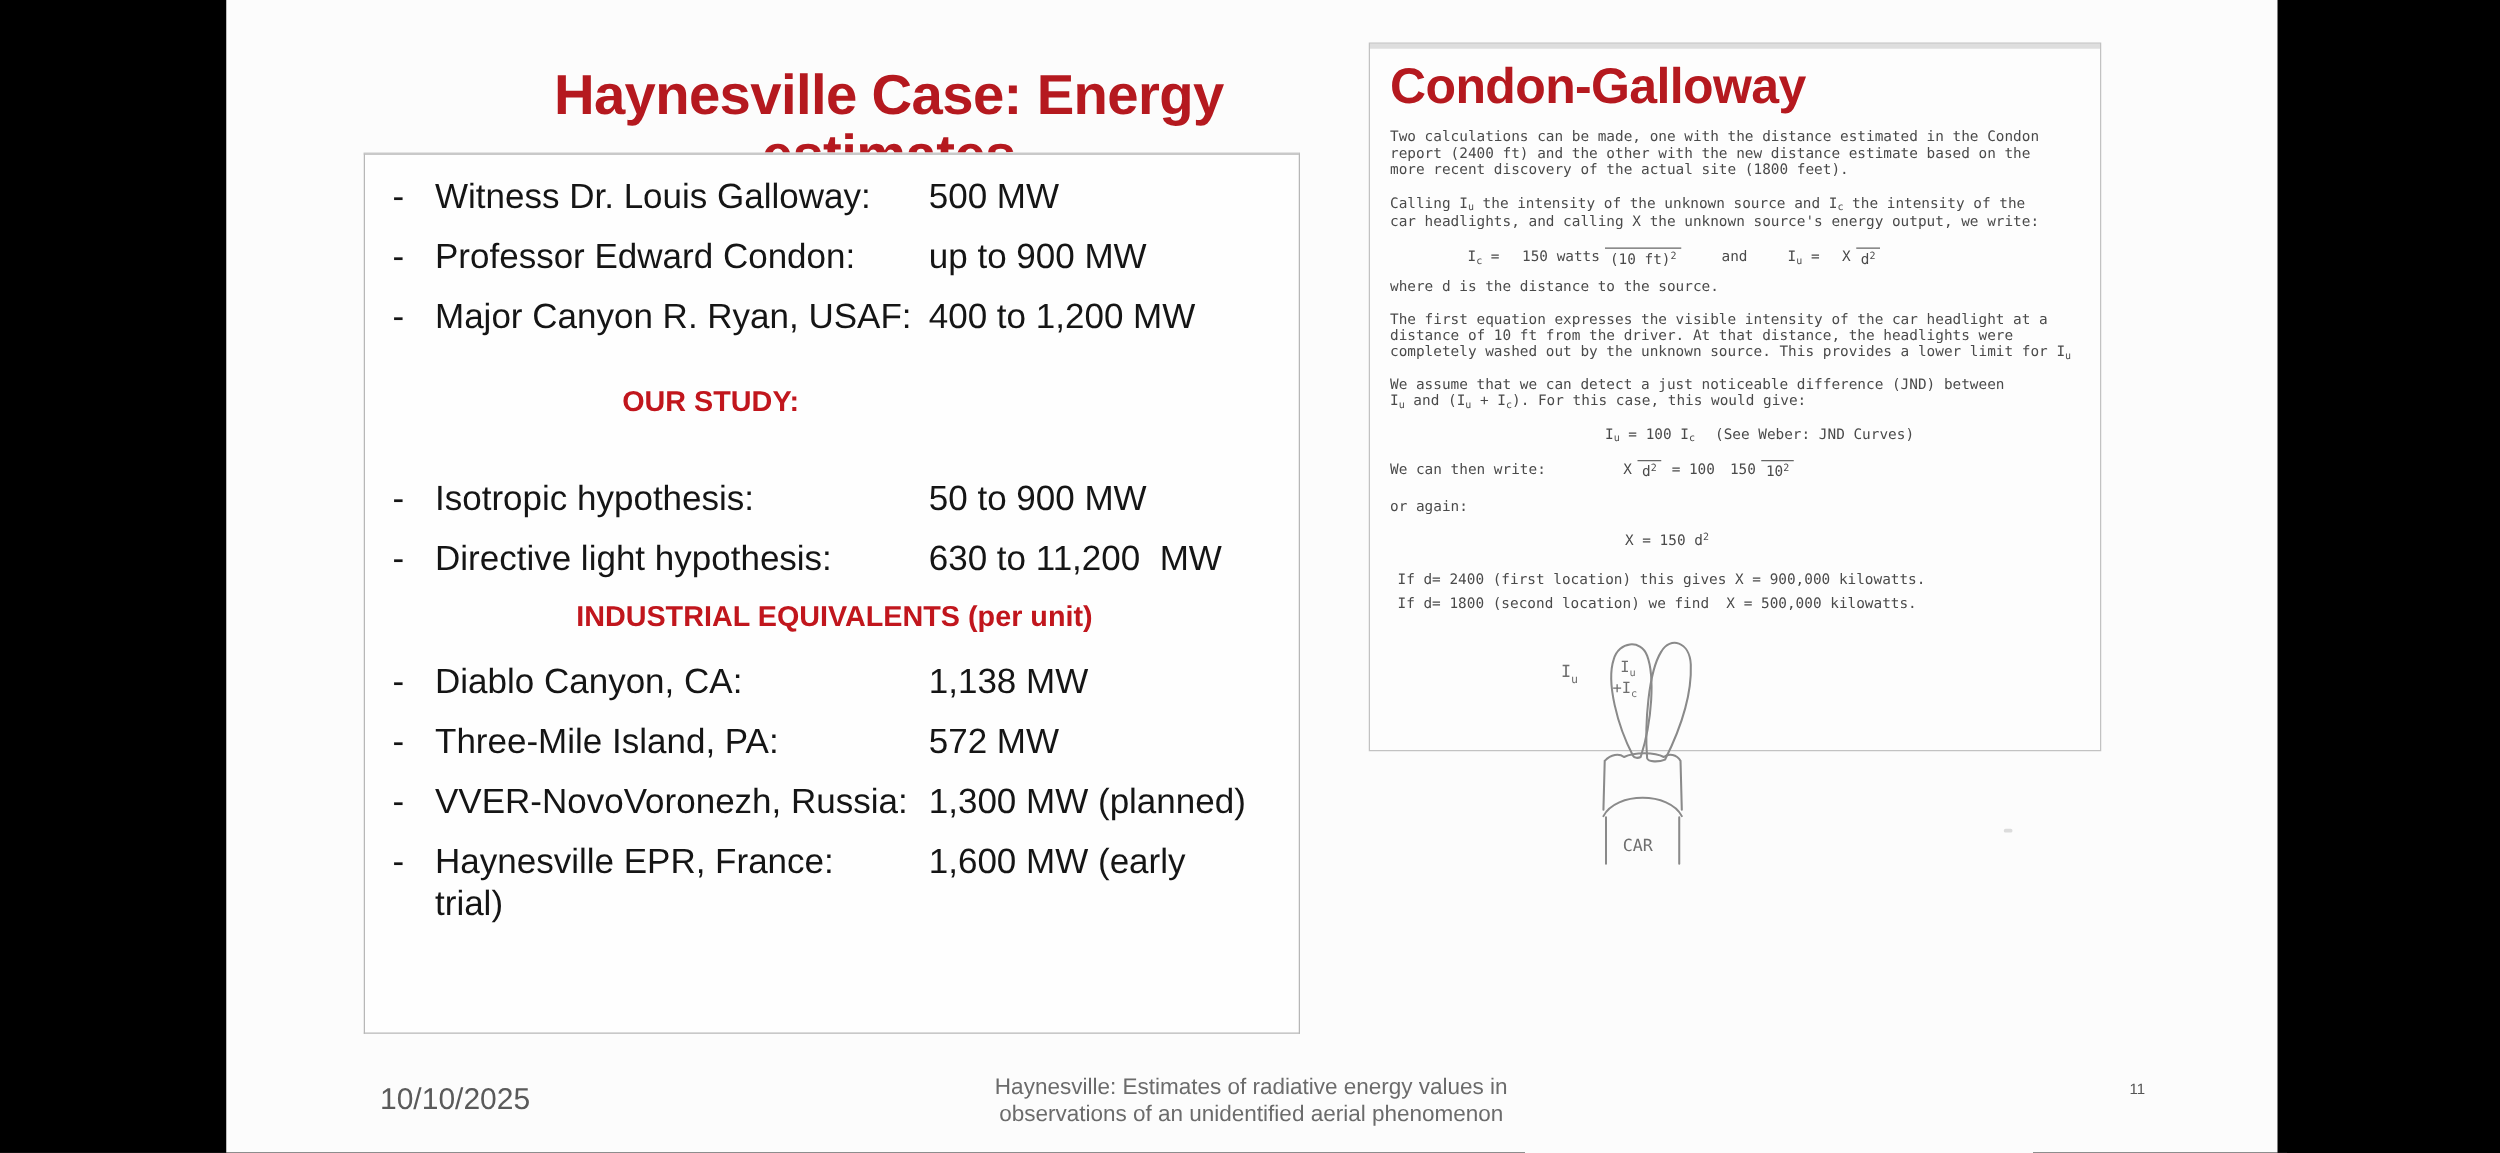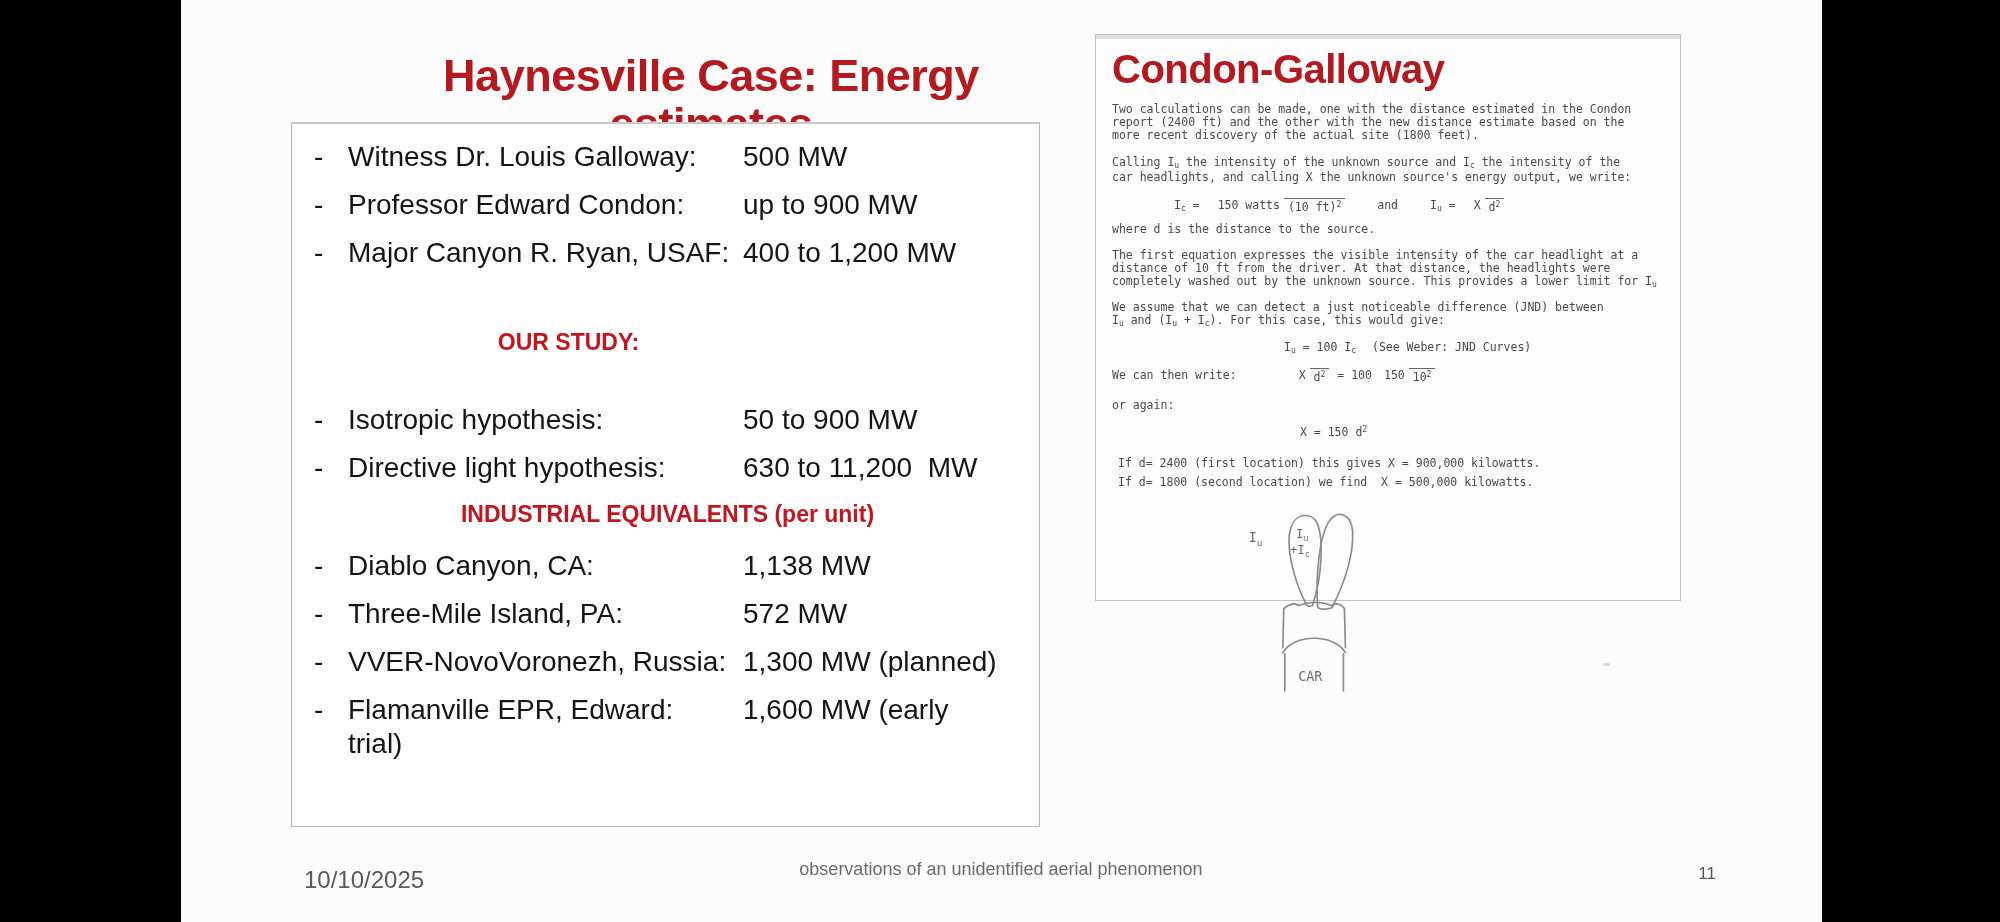--- a/index.html
+++ b/index.html
@@ -32,7 +32,7 @@
   .val{white-space:pre-wrap;}
   .subhead{font-size:23px;font-weight:bold;color:var(--subhead-red);
     text-align:center;line-height:30px;}
-  .subhead.study{position:relative;left:-99px;margin-top:57px;margin-bottom:46px;}
+  .subhead.study{position:relative;left:-99px;margin-top:36px;margin-bottom:46px;}
   .subhead.industrial{margin-bottom:20px;}
 
   

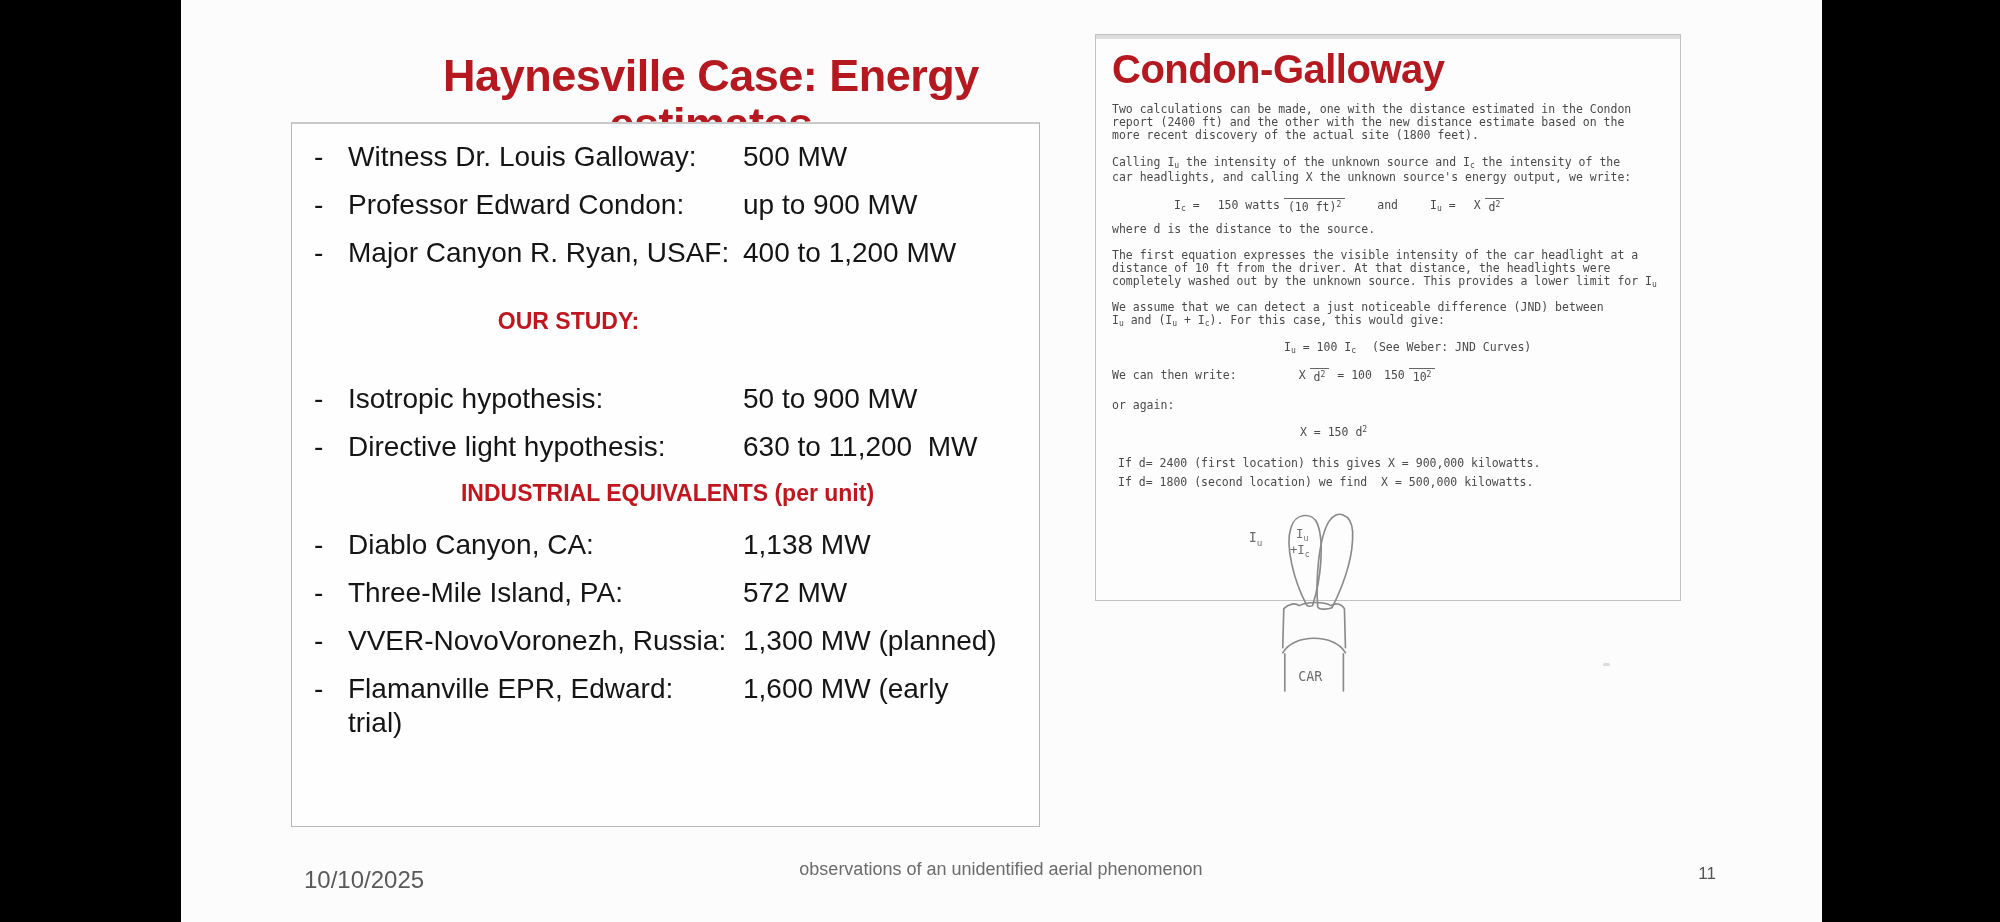--- a/index.html
+++ b/index.html
@@ -149,7 +149,7 @@
       <div class="row">
         <span class="dash">-</span>
         <div class="rowtext">
-          <span class="lbl">Flamanville EPR, Edward:</span><span class="val">1,600 MW (early<br>trial)</span>
+          <span class="lbl">Haynesville EPR, France:</span><span class="val">1,600 MW (early<br>trial)</span>
         </div>
       </div>
     </div>

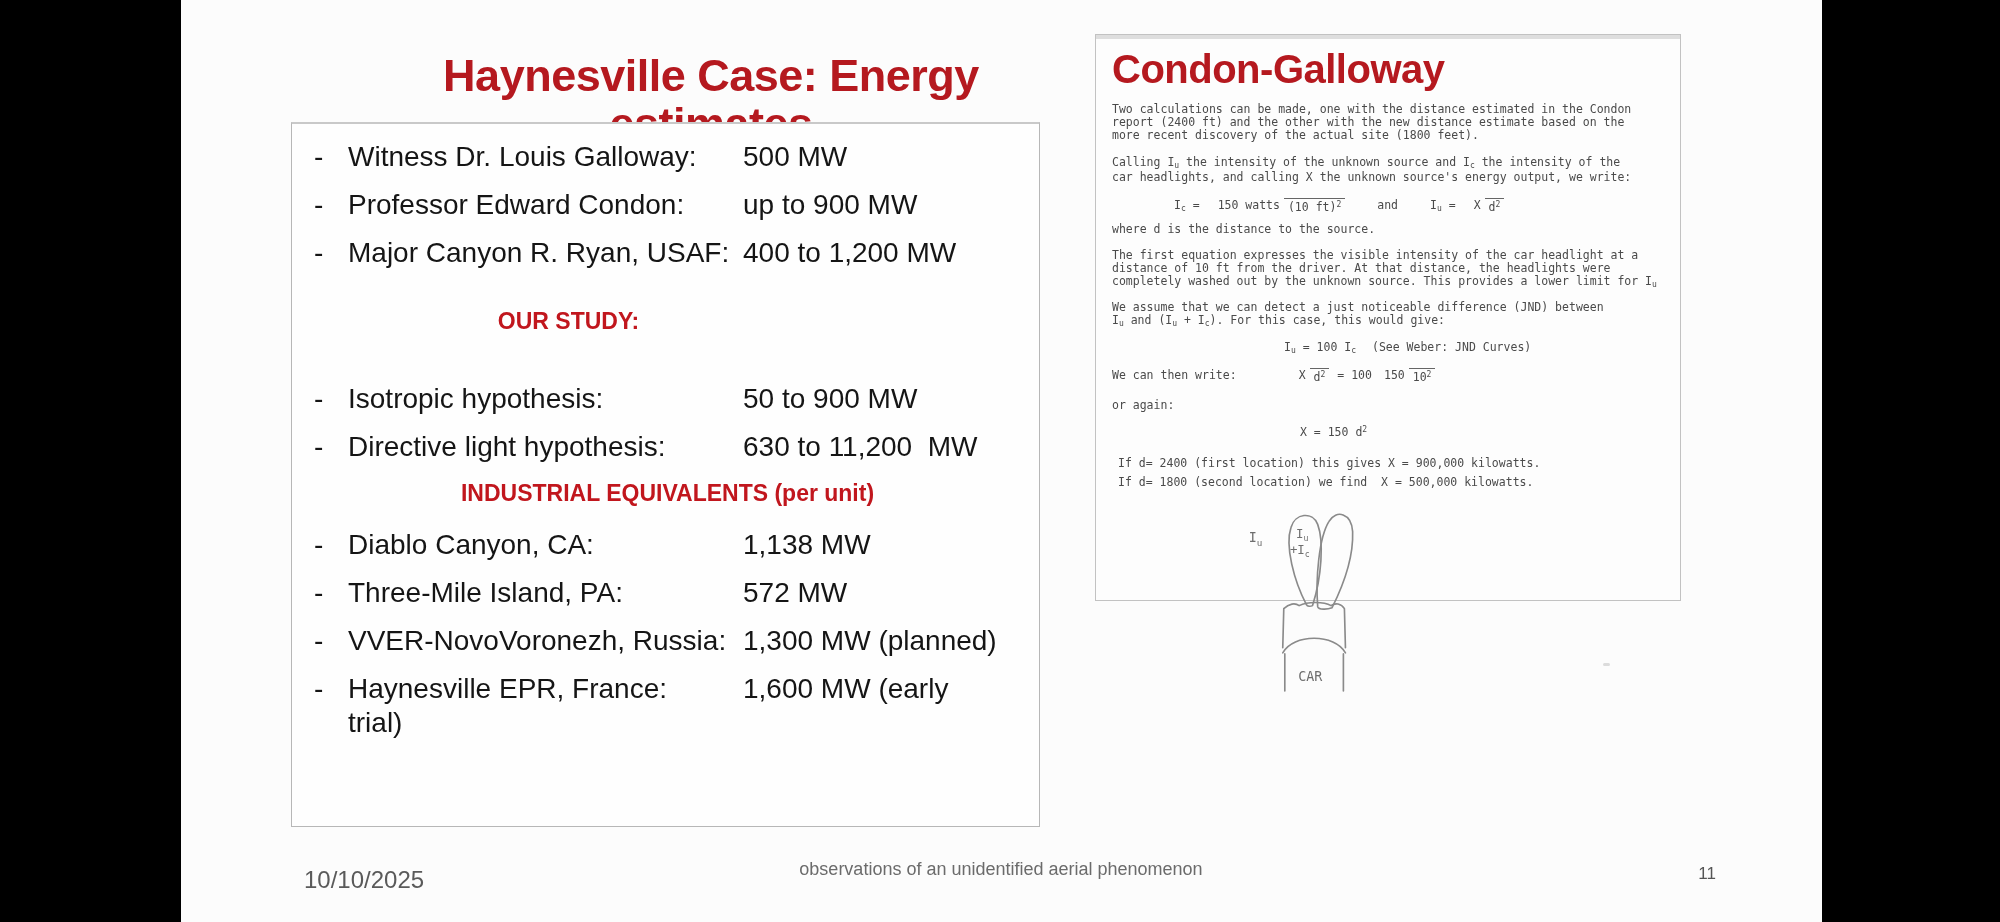--- a/index.html
+++ b/index.html
@@ -233,6 +233,7 @@
 
     <div class="footer-date">10/10/2025</div>
     <div class="footer-caption">
+      <div>Haynesville: Estimates of radiative energy values in</div>
       <div>observations of an unidentified aerial phenomenon</div>
     </div>
     <div class="footer-page">11</div>

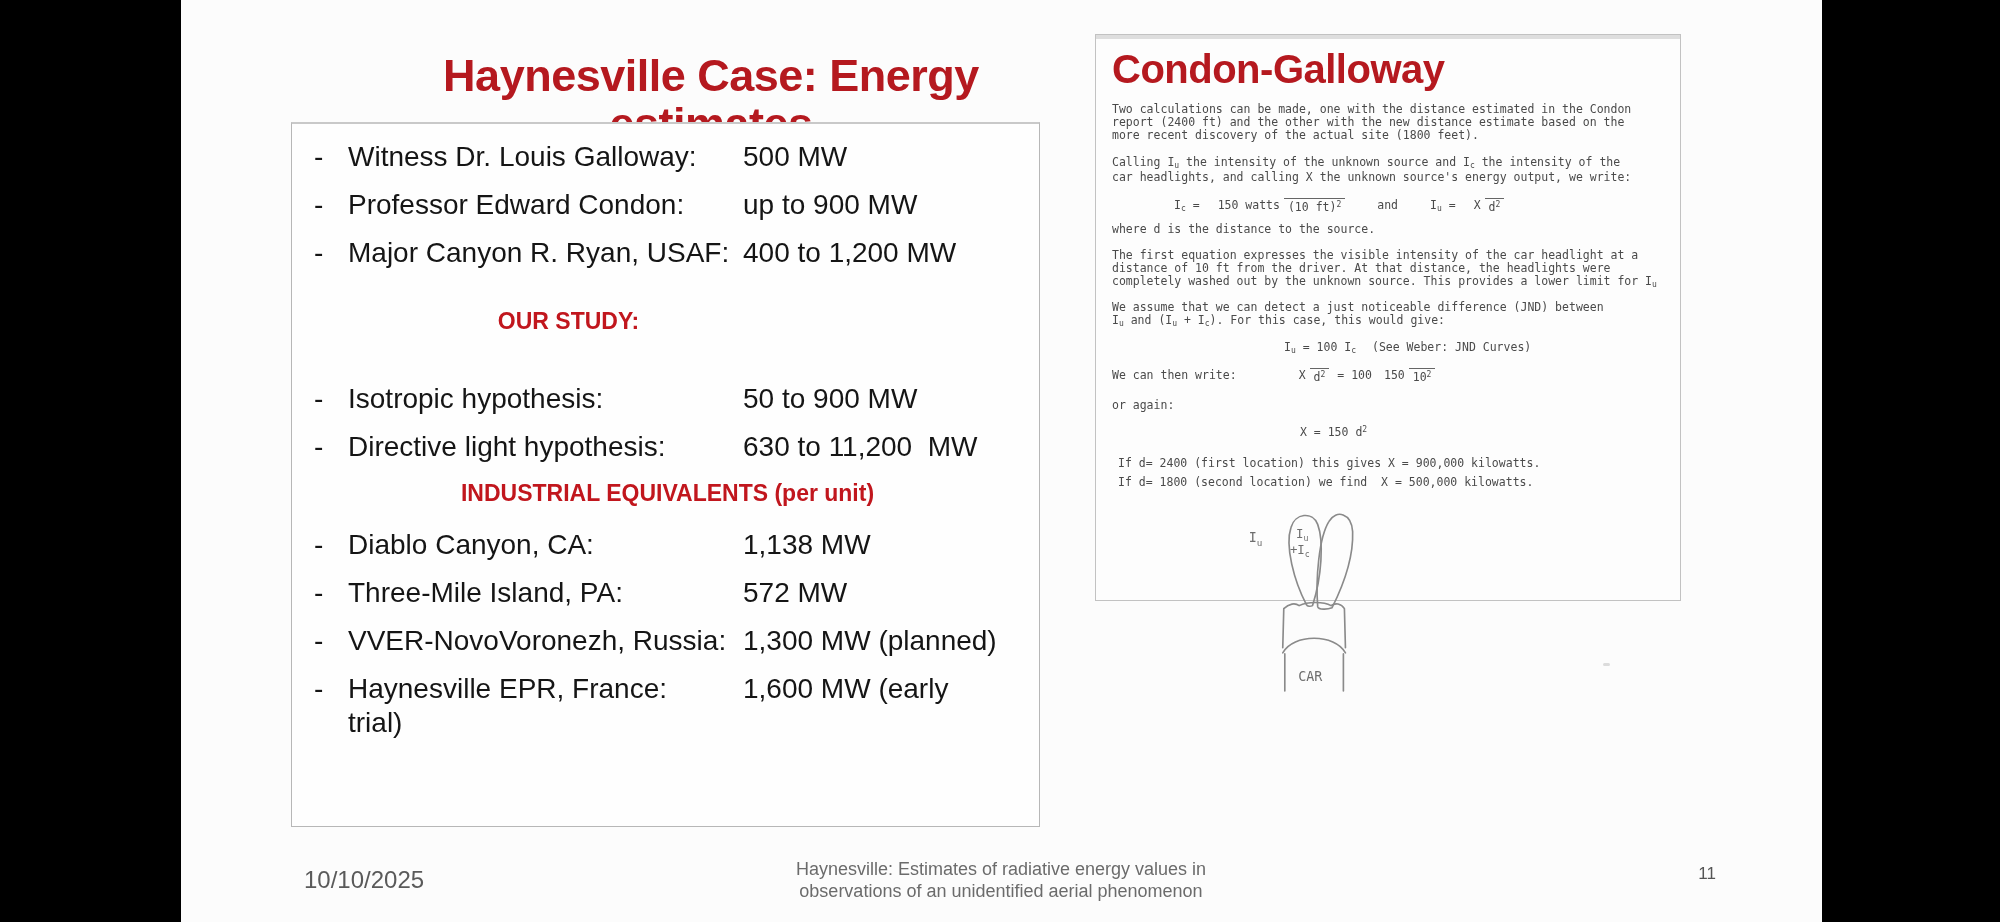--- a/index.html
+++ b/index.html
@@ -77,7 +77,7 @@
   .footer-caption{position:absolute;left:420px;top:858px;width:800px;text-align:center;
     font-size:18px;line-height:22px;color:#6b6b6b;}
   .footer-page{position:absolute;left:1495px;top:864px;width:40px;text-align:right;
-    font-size:17px;color:#555;}
+    font-size:12px;color:#555;}
 </style>
 </head>
 <body>

